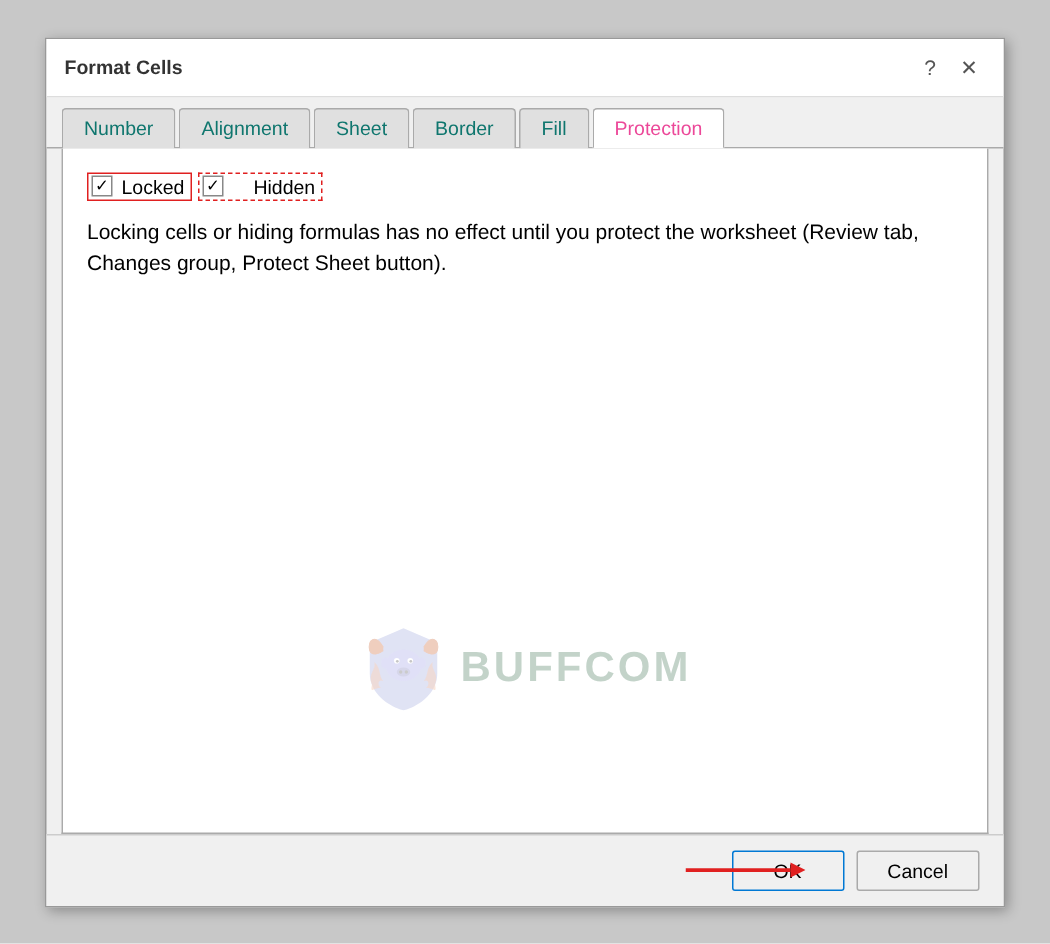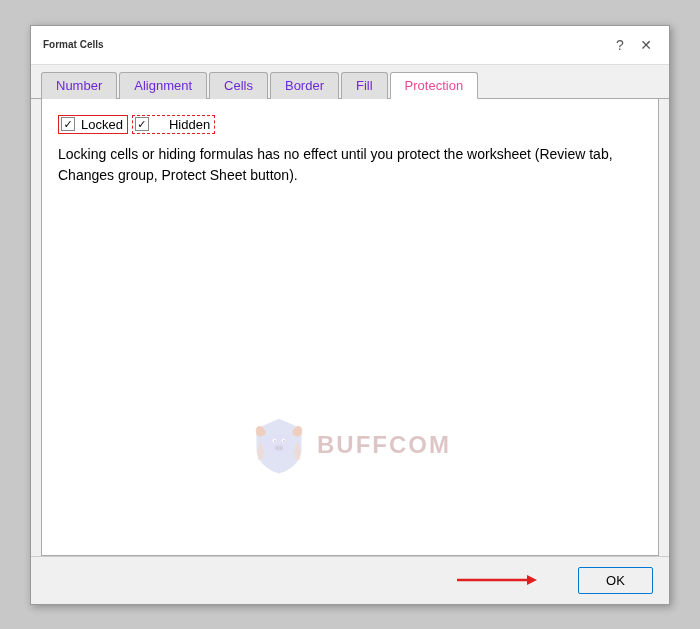--- a/index.html
+++ b/index.html
@@ -34,7 +34,7 @@
       display: flex;
       align-items: flex-start;
       gap: 8px;
-      font-size: 10px;
+      font-size: 13px;
       font-weight: 600;
       color: #333;
     }

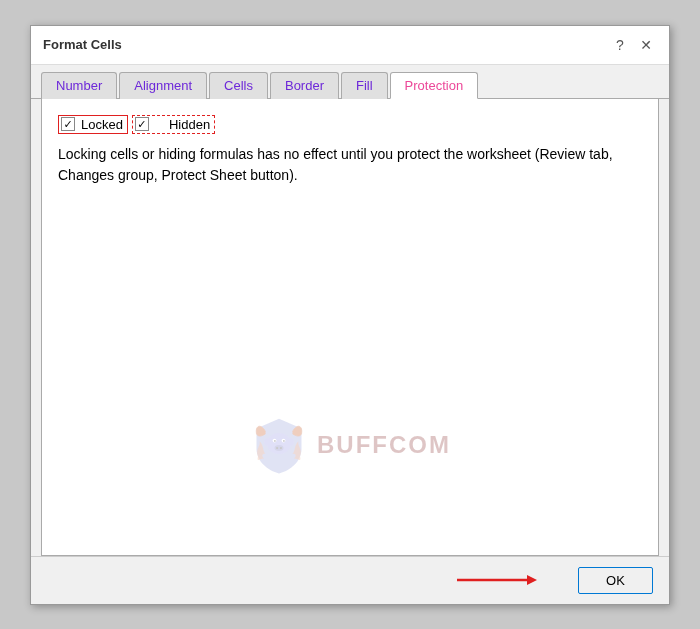--- a/index.html
+++ b/index.html
@@ -71,7 +71,7 @@
       background: #e0e0e0;
       cursor: pointer;
       font-size: 13px;
-      color: #6d28d9;
+      color: #0f766e;
       border-radius: 3px 3px 0 0;
       position: relative;
       bottom: -1px;

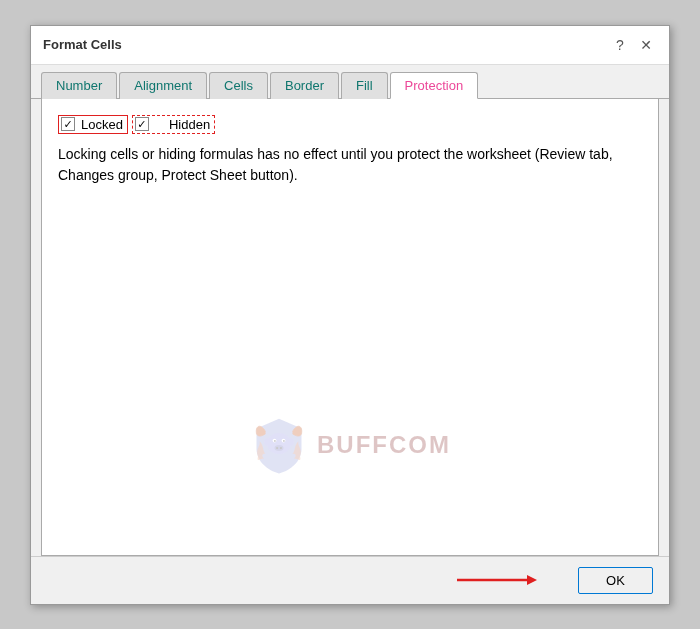--- a/index.html
+++ b/index.html
@@ -218,7 +218,7 @@
   <div class="tab-bar">
     <div class="tab"><span>Number</span></div>
     <div class="tab"><span>Alignment</span></div>
-    <div class="tab"><span>Cells</span></div>
+    <div class="tab"><span>Sheet</span></div>
     <div class="tab"><span>Border</span></div>
     <div class="tab"><span>Fill</span></div>
     <div class="tab active"><span>Protection</span></div>

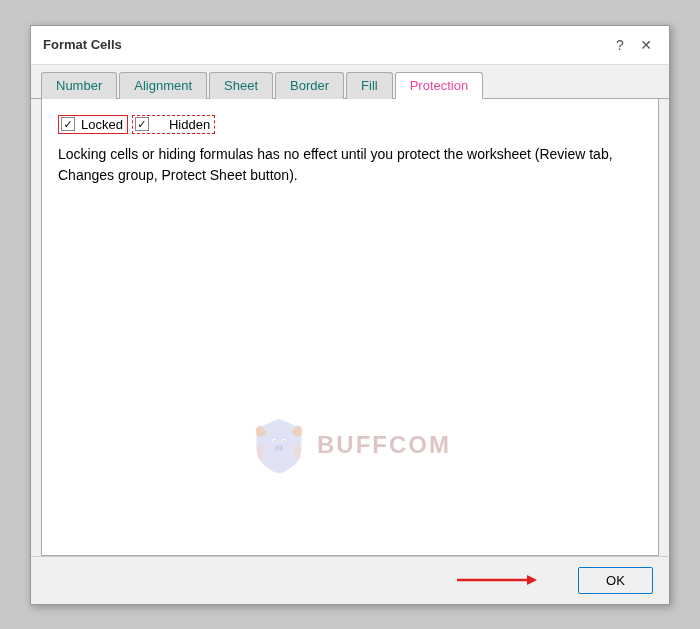--- a/index.html
+++ b/index.html
@@ -152,9 +152,9 @@
       user-select: none;
     }
     .watermark-text {
-      font-size: 24px;
+      font-size: 28px;
       font-weight: 700;
-      color: #7f1d1d;
+      color: #14532d;
       letter-spacing: 2px;
     }
     .watermark-icon {

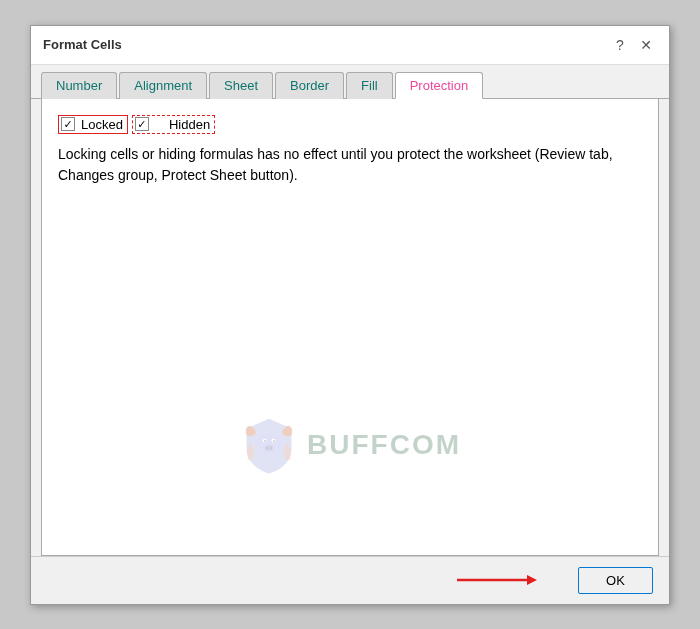--- a/index.html
+++ b/index.html
@@ -281,6 +281,7 @@
       </div>
     </div>
     <button class="dlg-btn primary">OK</button>
+    <button class="dlg-btn">Cancel</button>
   </div>
 </div>
 

